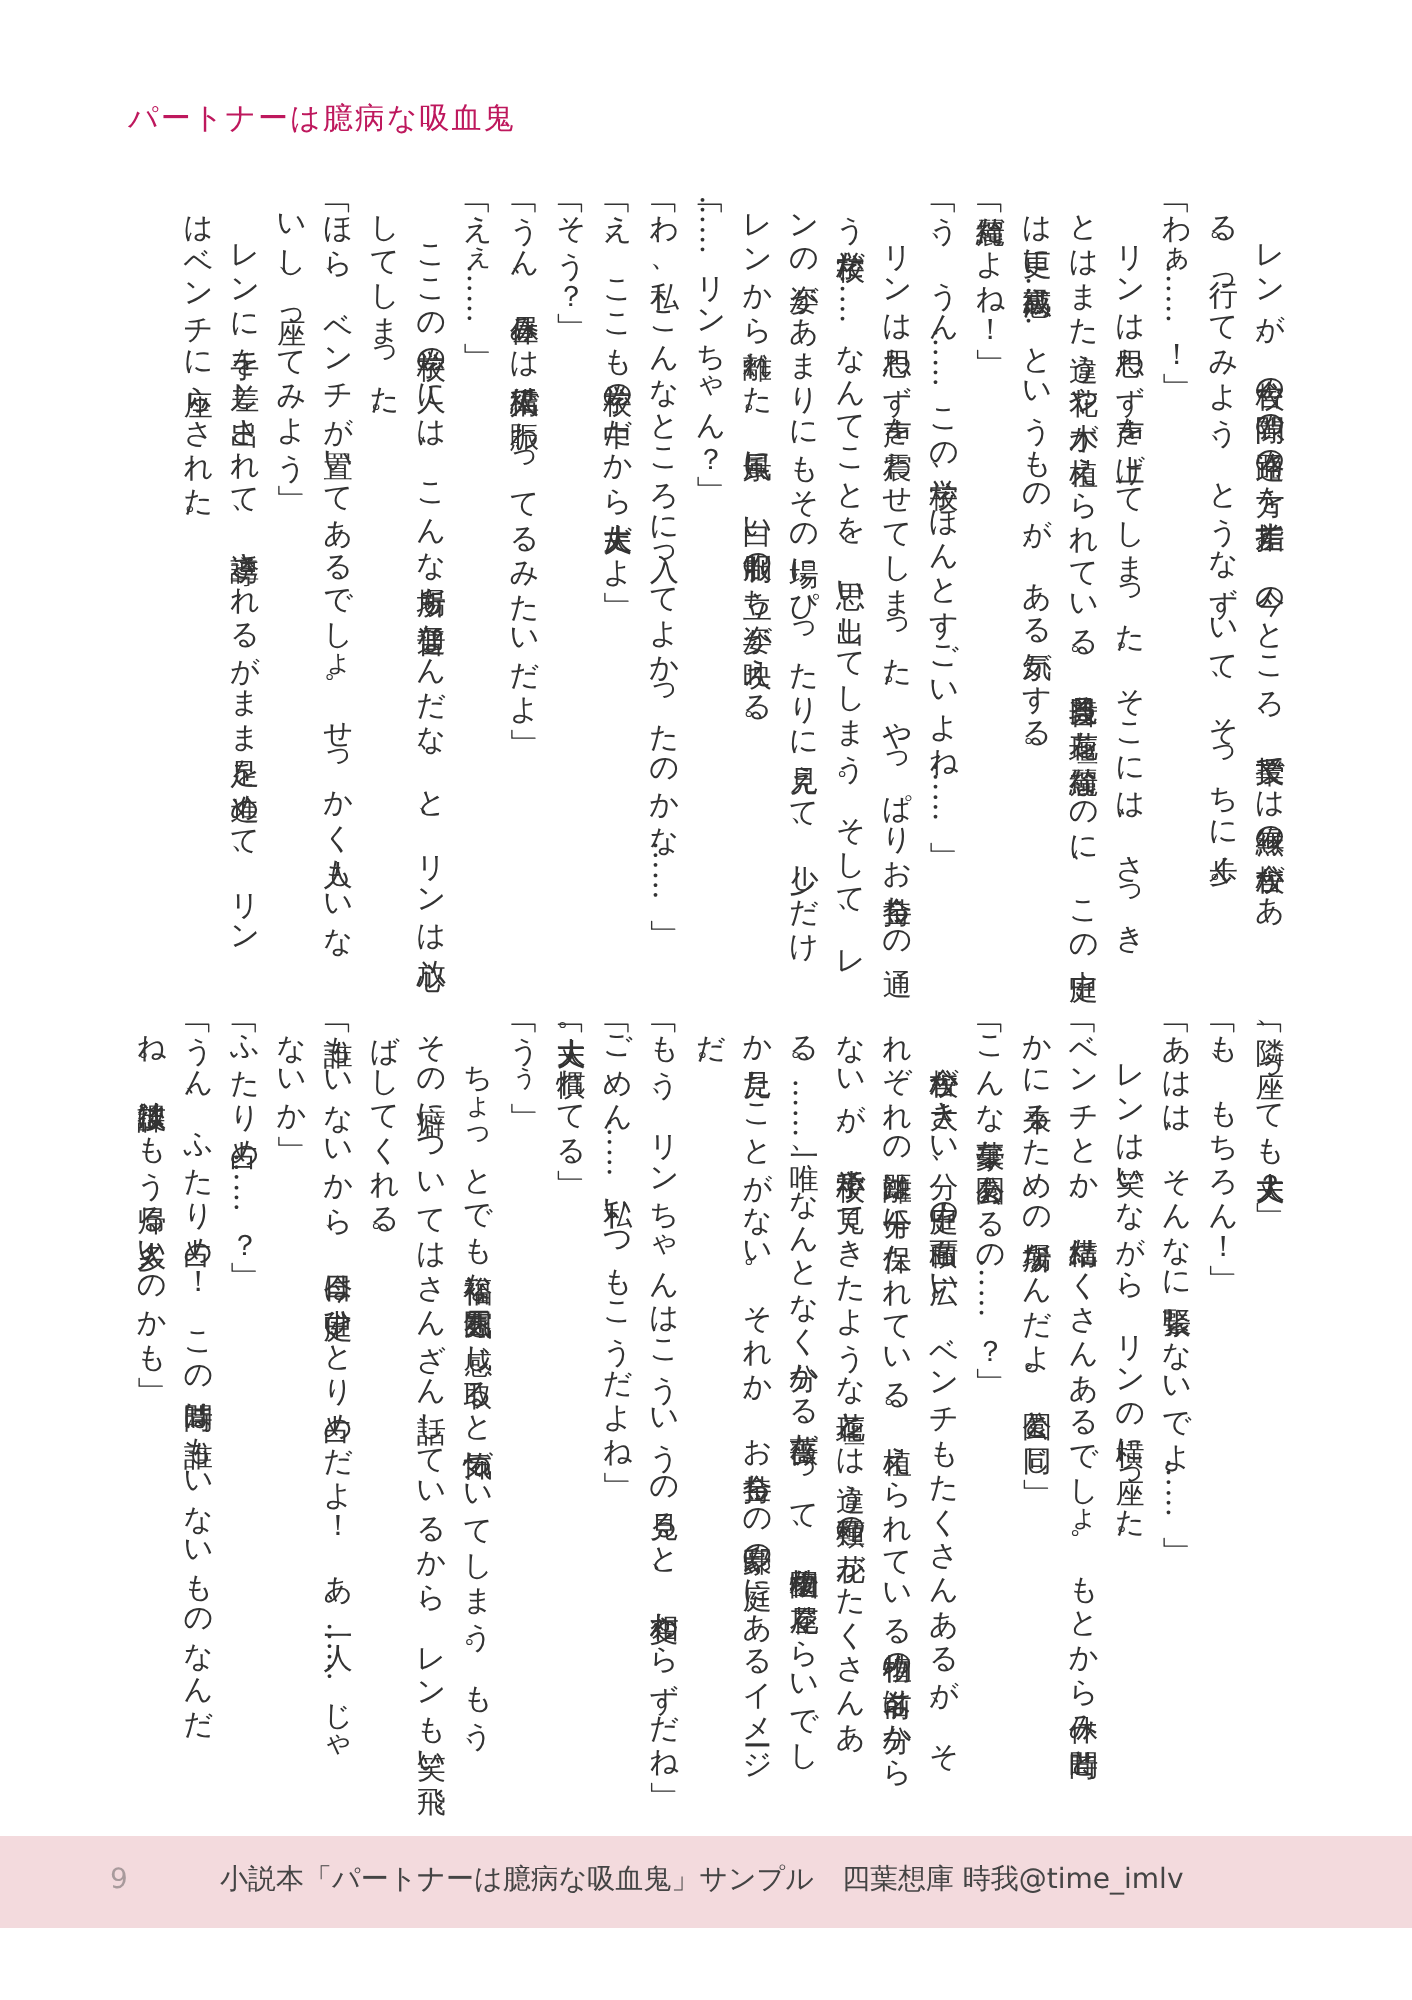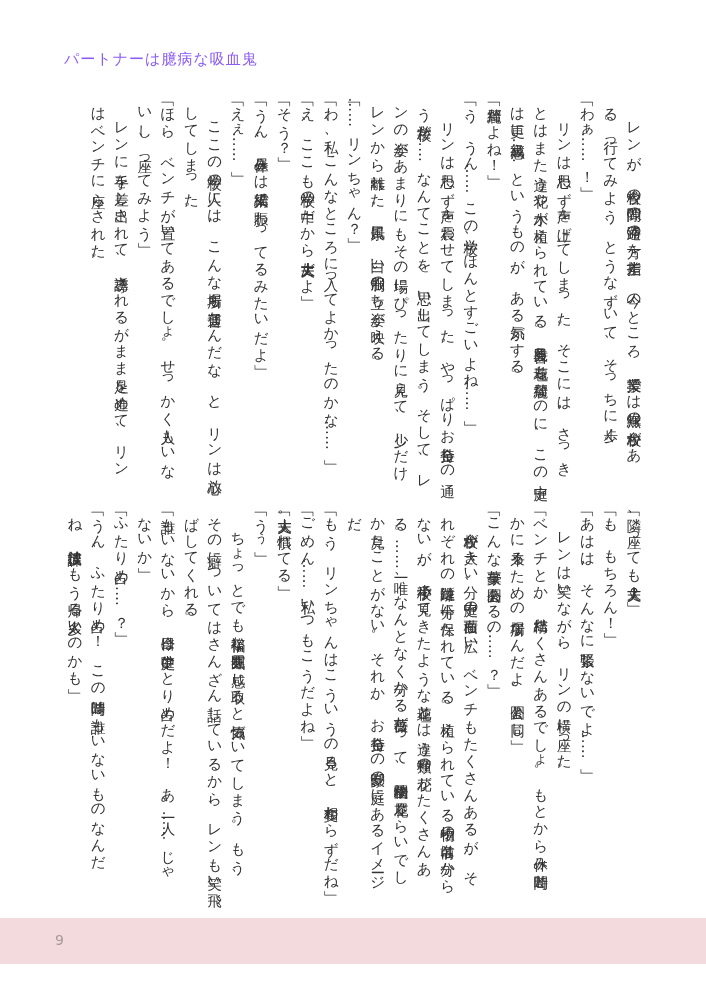--- a/index.html
+++ b/index.html
@@ -21,7 +21,7 @@
     top: 50px;
     font-size: 15px;
     letter-spacing: 1px;
-    color: #8b5cf6;
+    color: #be185d;
     font-family: "DejaVu Sans", "Liberation Sans", sans-serif;
   }
   .text-block {

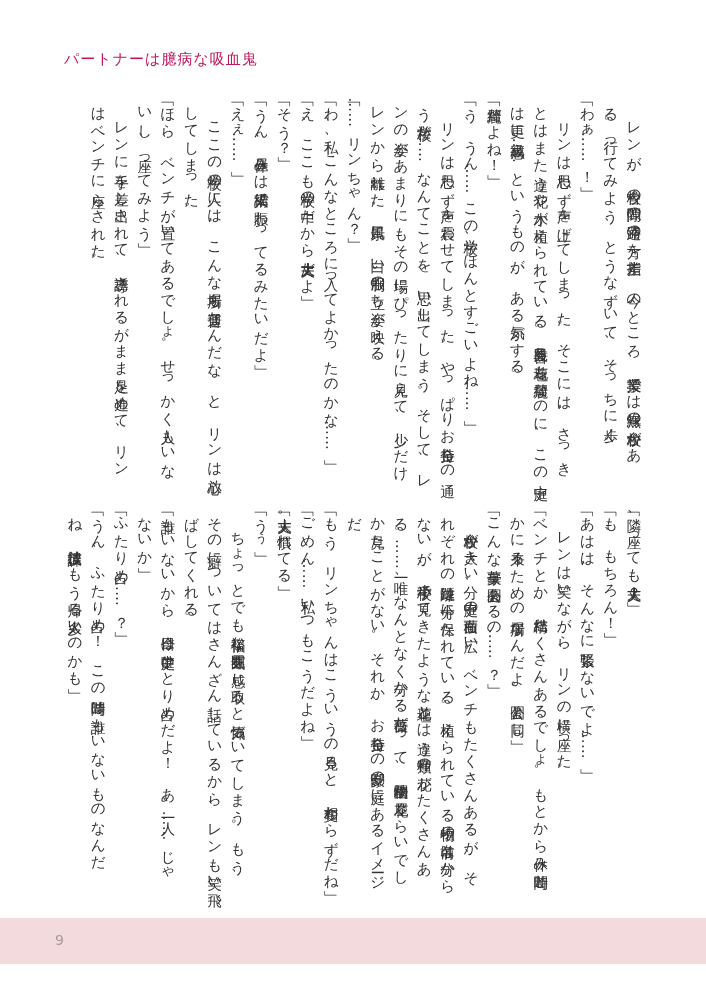--- a/index.html
+++ b/index.html
@@ -124,6 +124,7 @@
 
 <div class="footer">
   <span class="page-number">9</span>
+  <span class="footer-title">小説本「パートナーは臆病な吸血鬼」サンプル　四葉想庫 時我@time_imlv</span>
 </div>
 
 </body></html>

